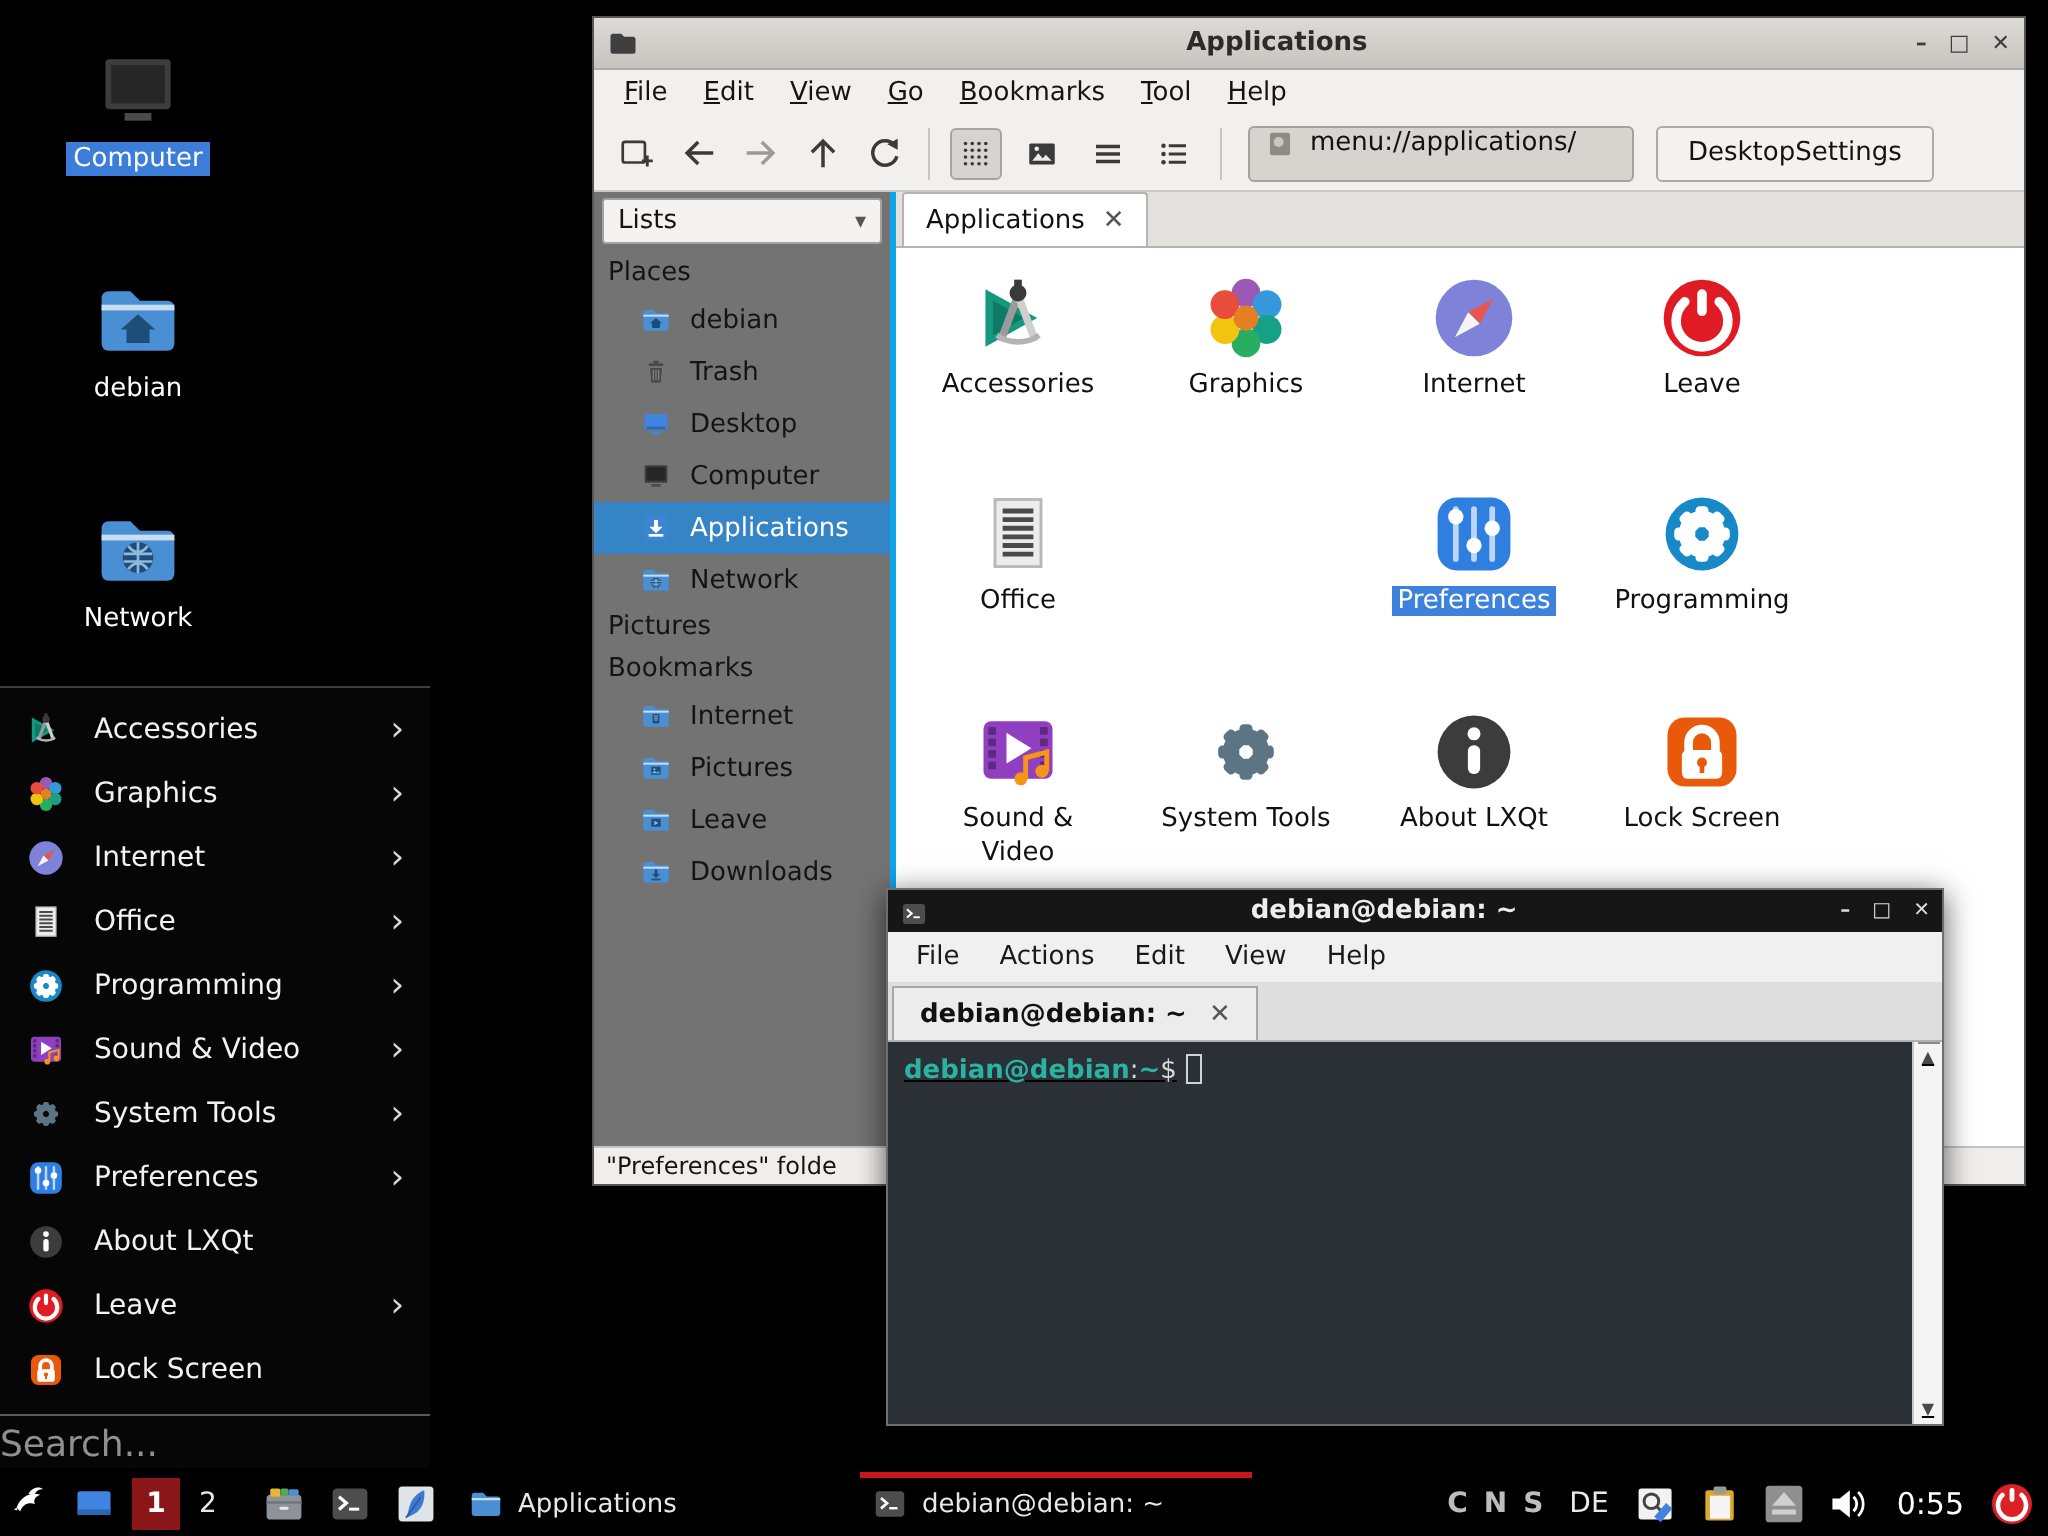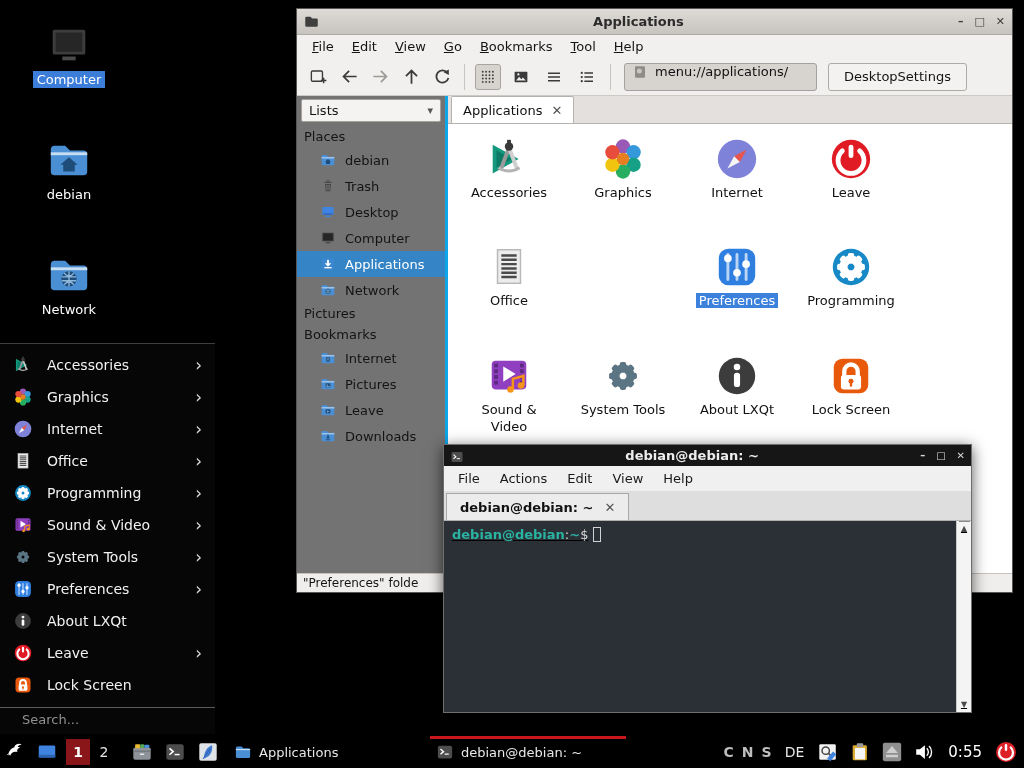--- a/index.html
+++ b/index.html
@@ -20,7 +20,7 @@
   .menu-item .mi svg{width:100%;height:100%;}
   .menu-item .arrow{margin-left:auto;margin-right:13px;color:#d8d8d8;font-size:17px;line-height:1;}
   .menu-sep{border-top:1px solid #5a5a5a;margin:6px 0 0 0;}
-  .menu-search{height:26px;color:#909090;font-size:13px;padding:4px 22px 0;}
+  .menu-search{height:26px;color:#909090;font-size:18px;padding:4px 0 0;}
 
   
   .win-controls{display:flex;gap:11px;font-size:11px;font-weight:bold;align-items:center;}

